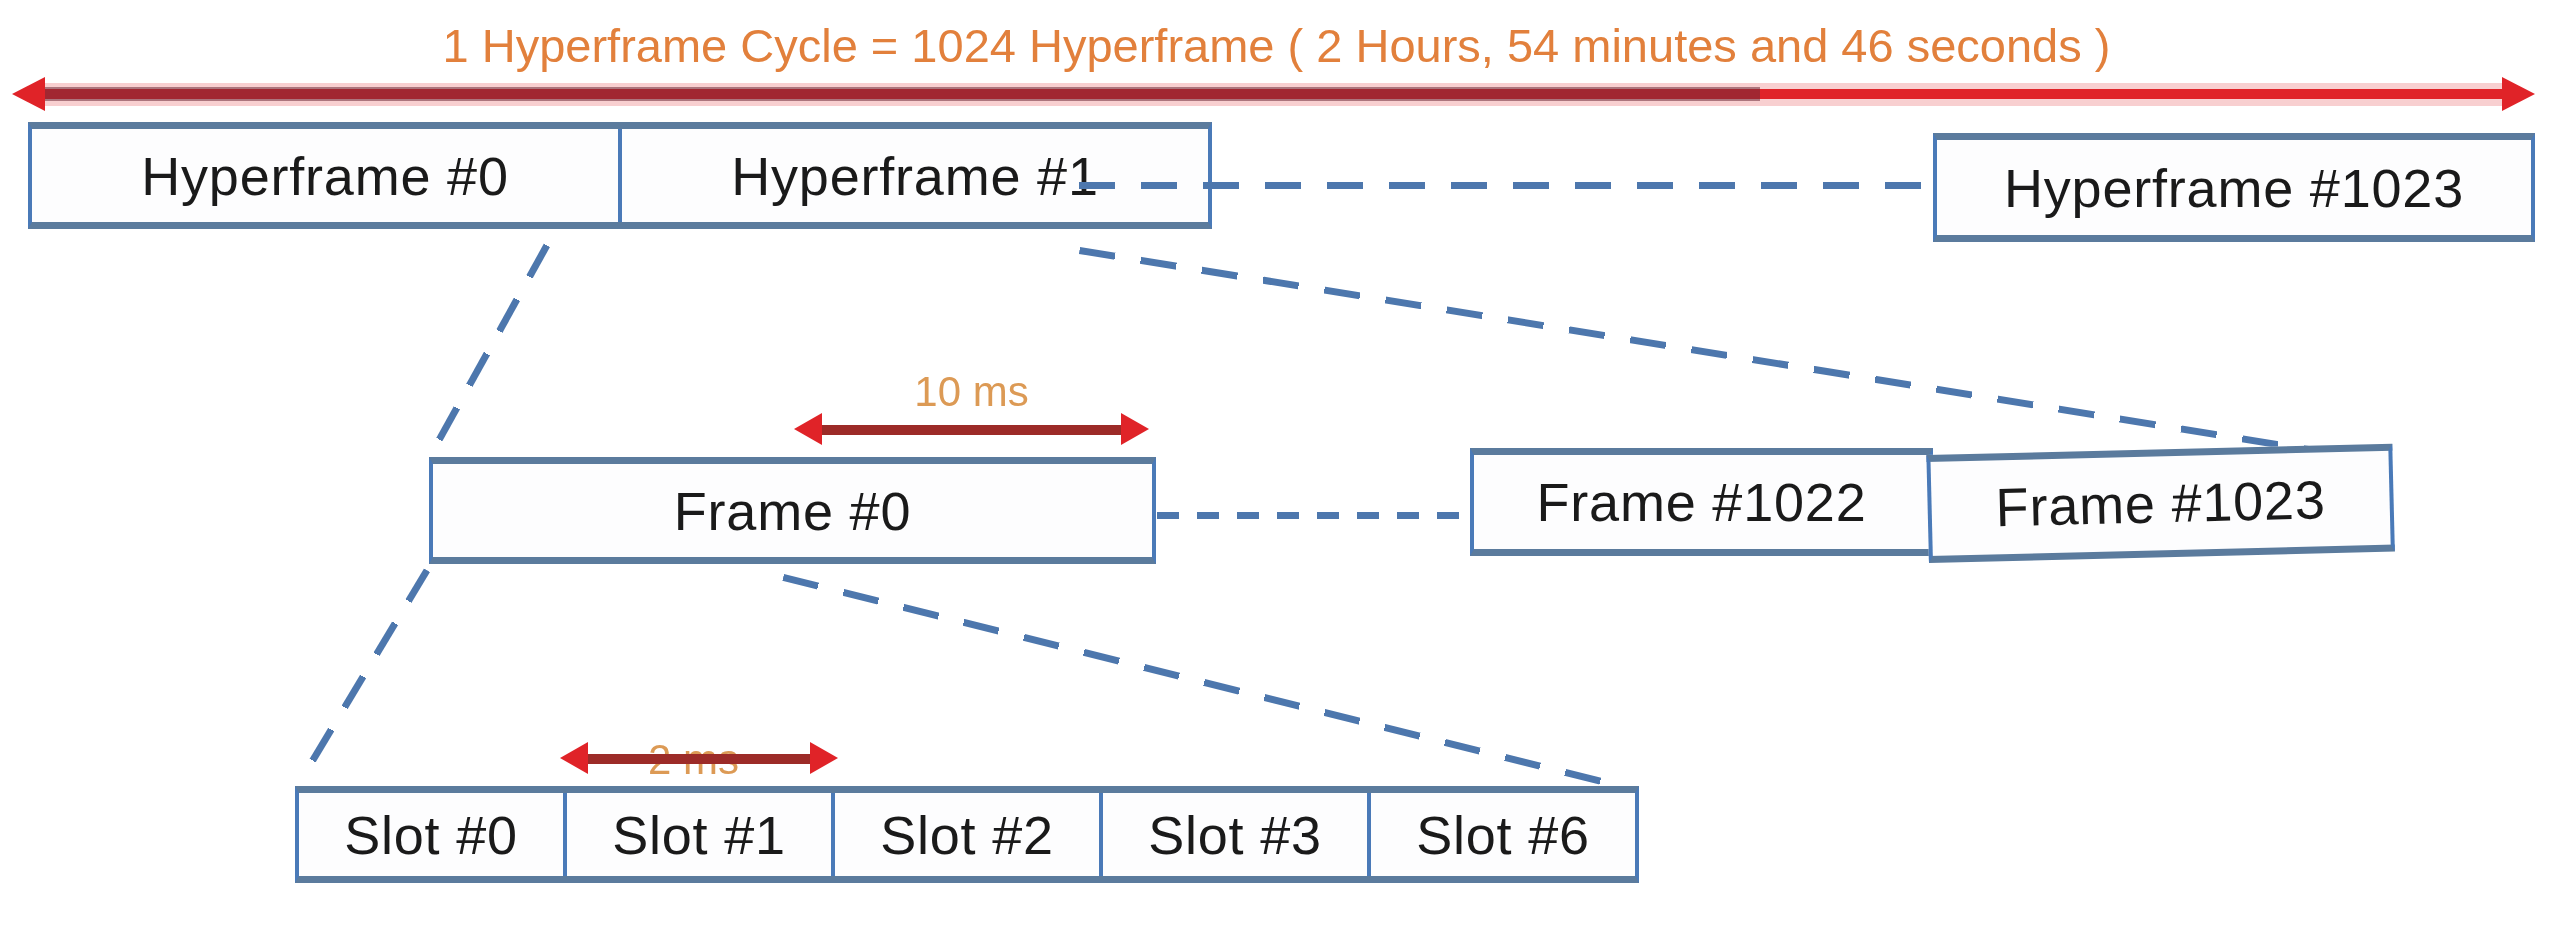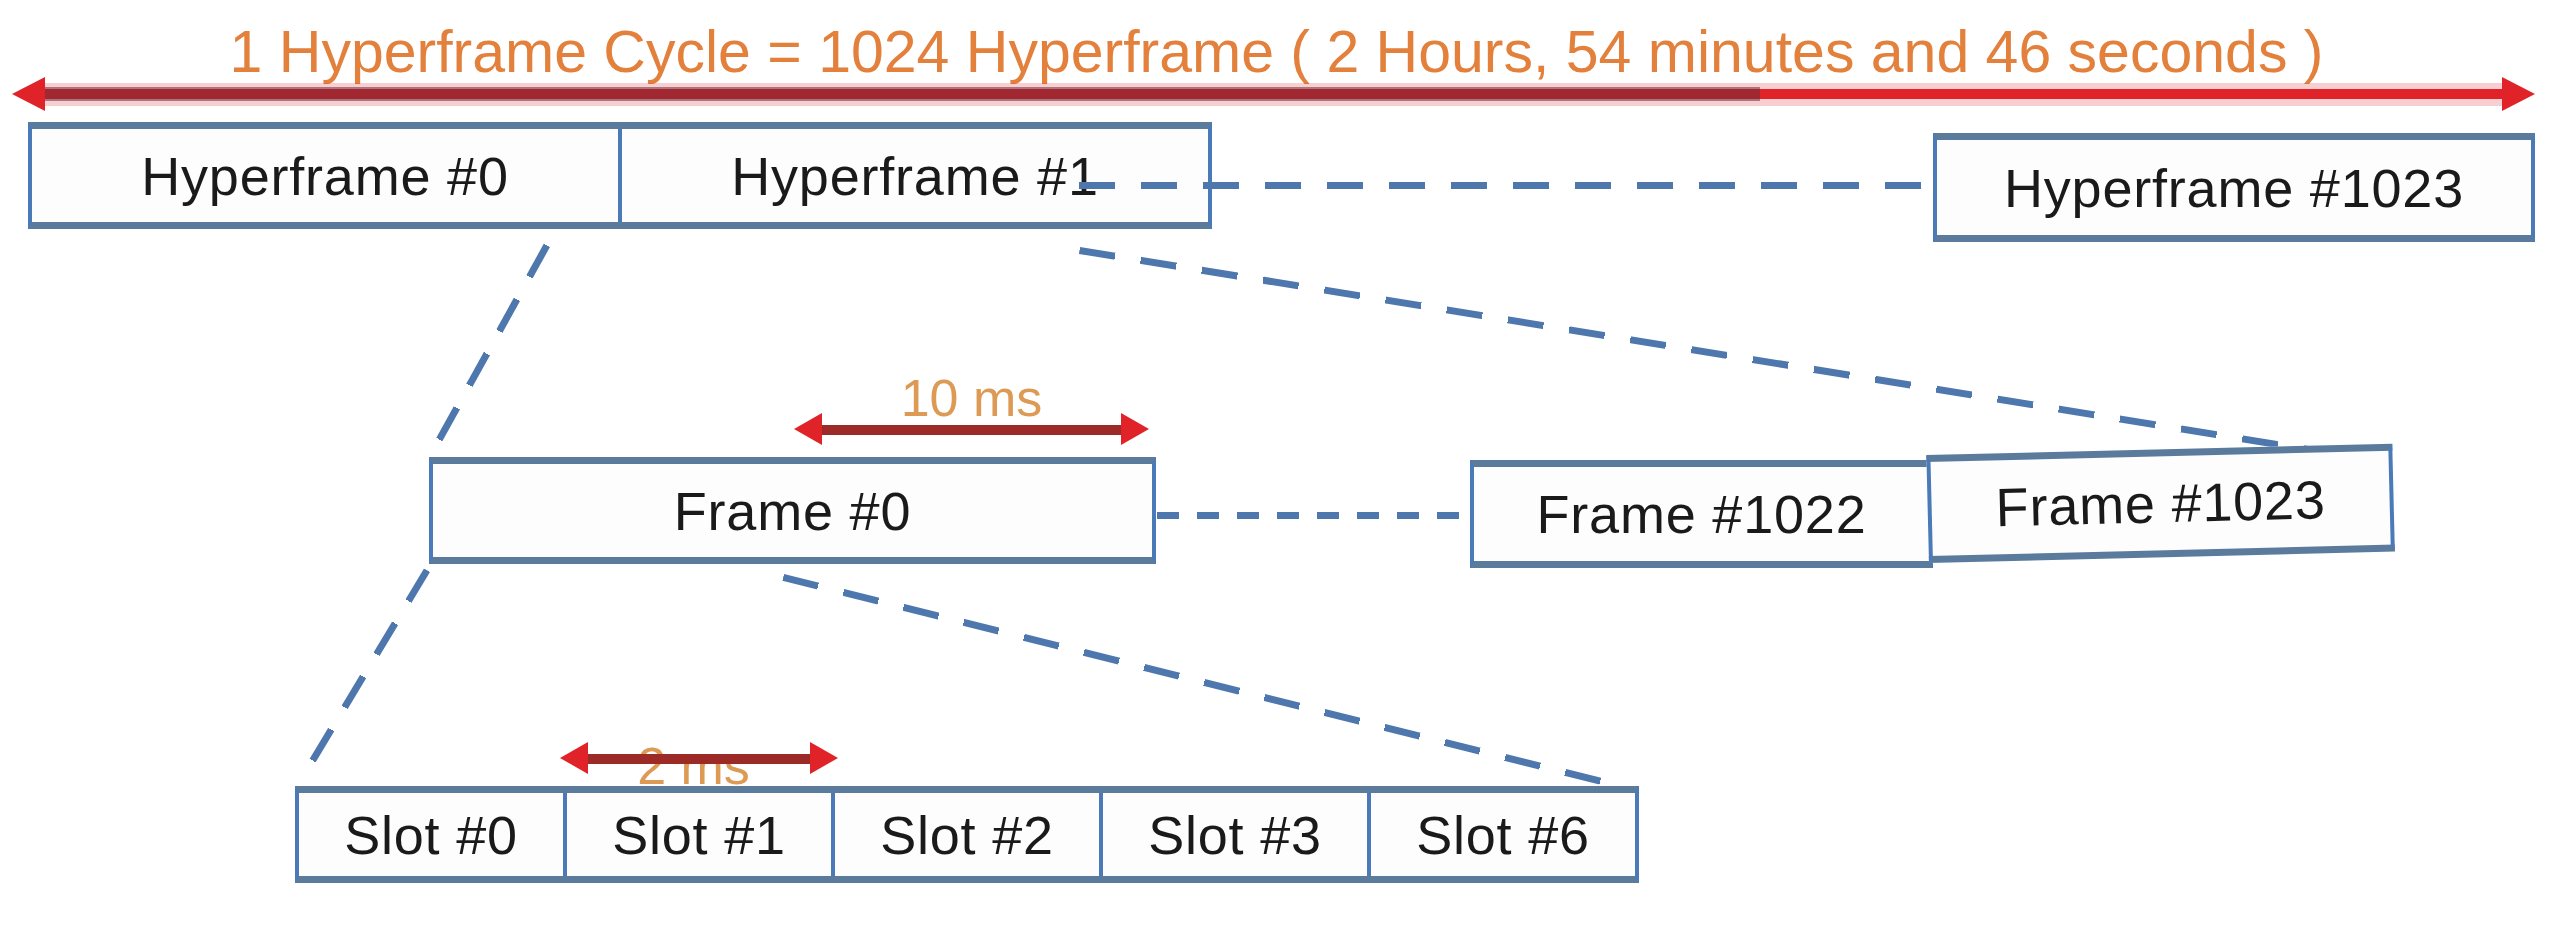--- a/index.html
+++ b/index.html
@@ -15,7 +15,7 @@
     position: absolute;
     left: 0; top: 18px; width: 2553px;
     text-align: center;
-    font-size: 59px;
+    font-size: 47px;
     color: var(--accent_orange);
     white-space: nowrap;
   }

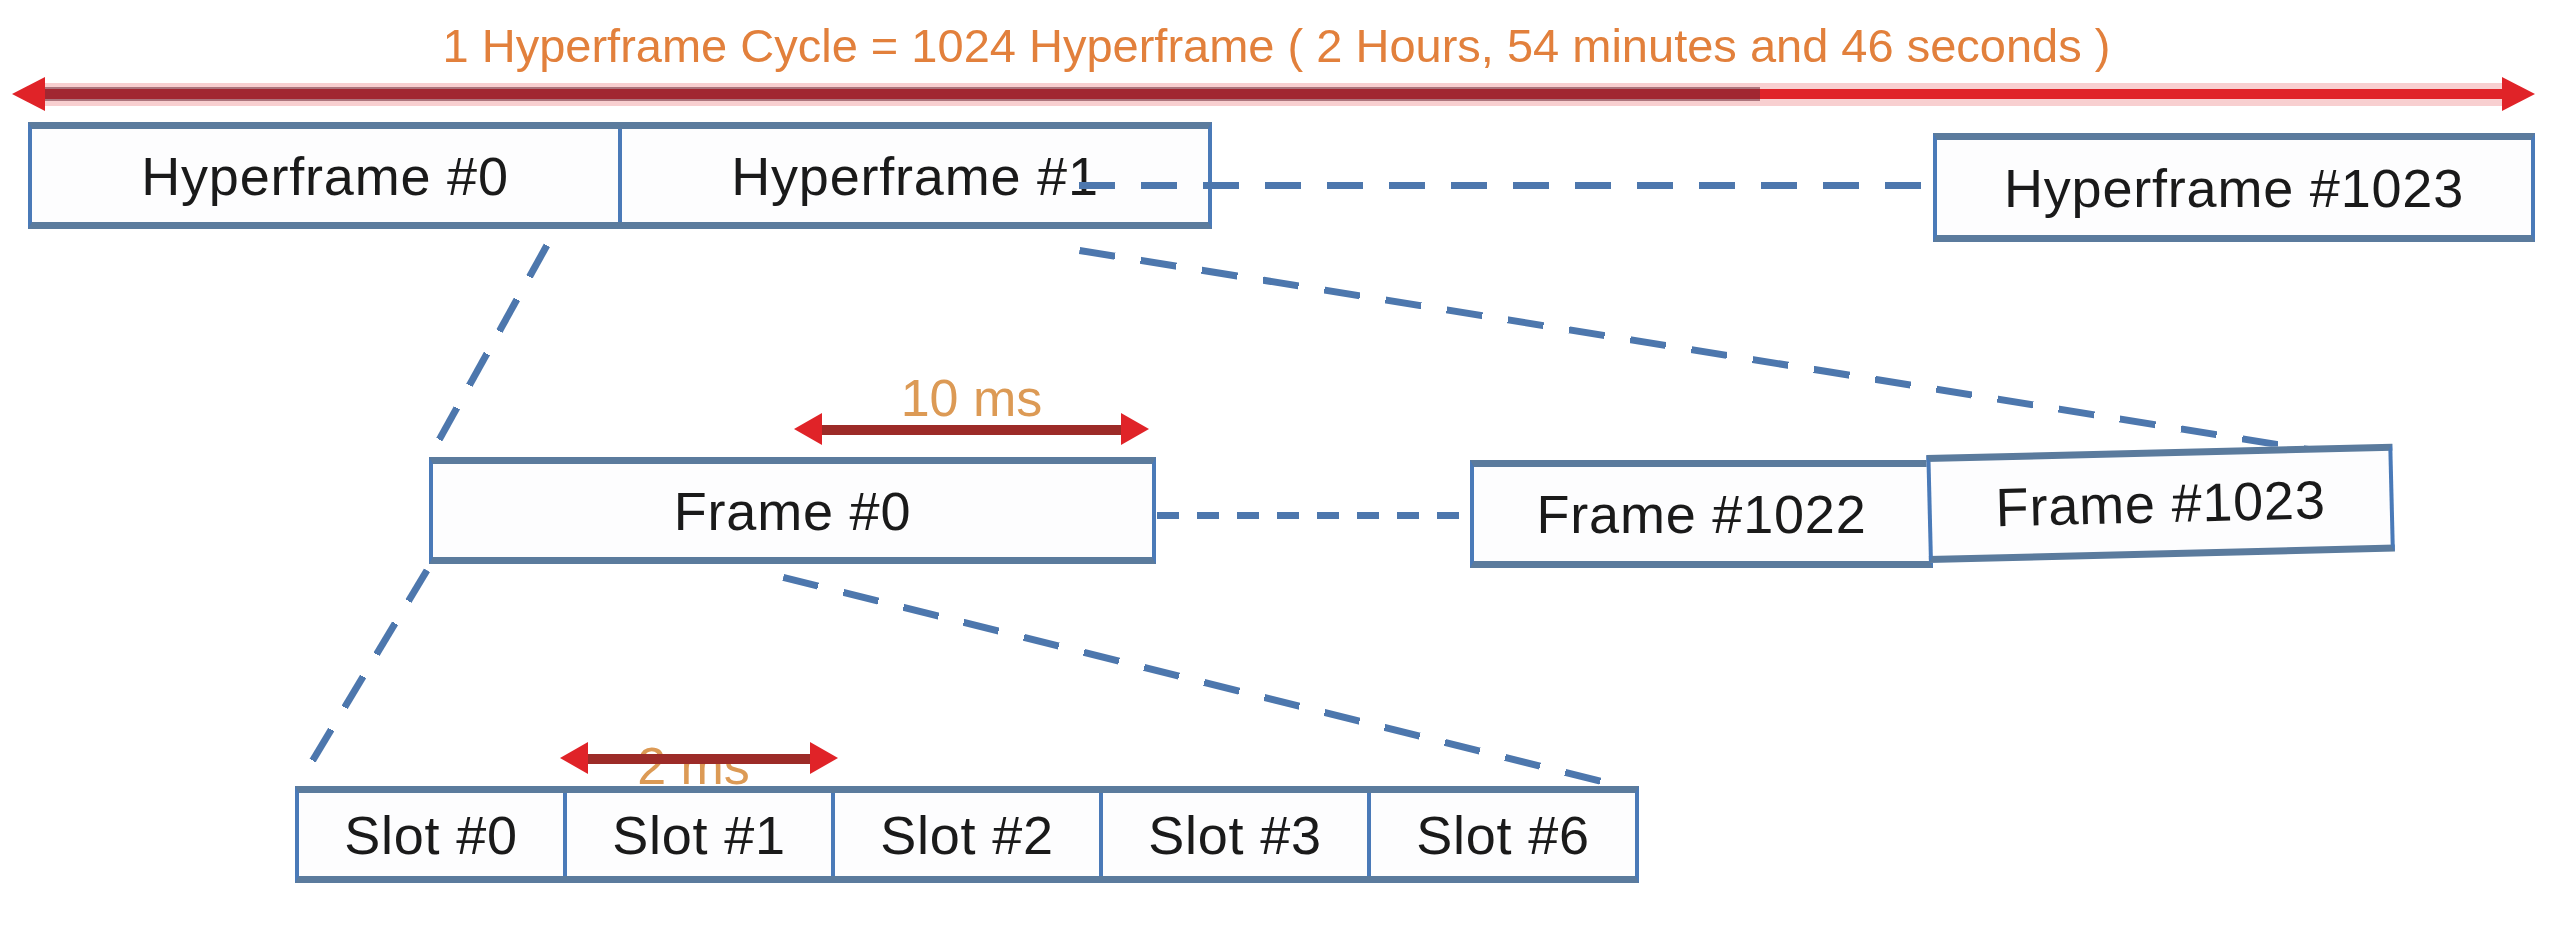--- a/index.html
+++ b/index.html
@@ -72,7 +72,7 @@
   .ms-label {
     position: absolute;
     text-align: center;
-    font-size: 52px;
+    font-size: 42px;
     color: var(--label_orange);
     white-space: nowrap;
   }

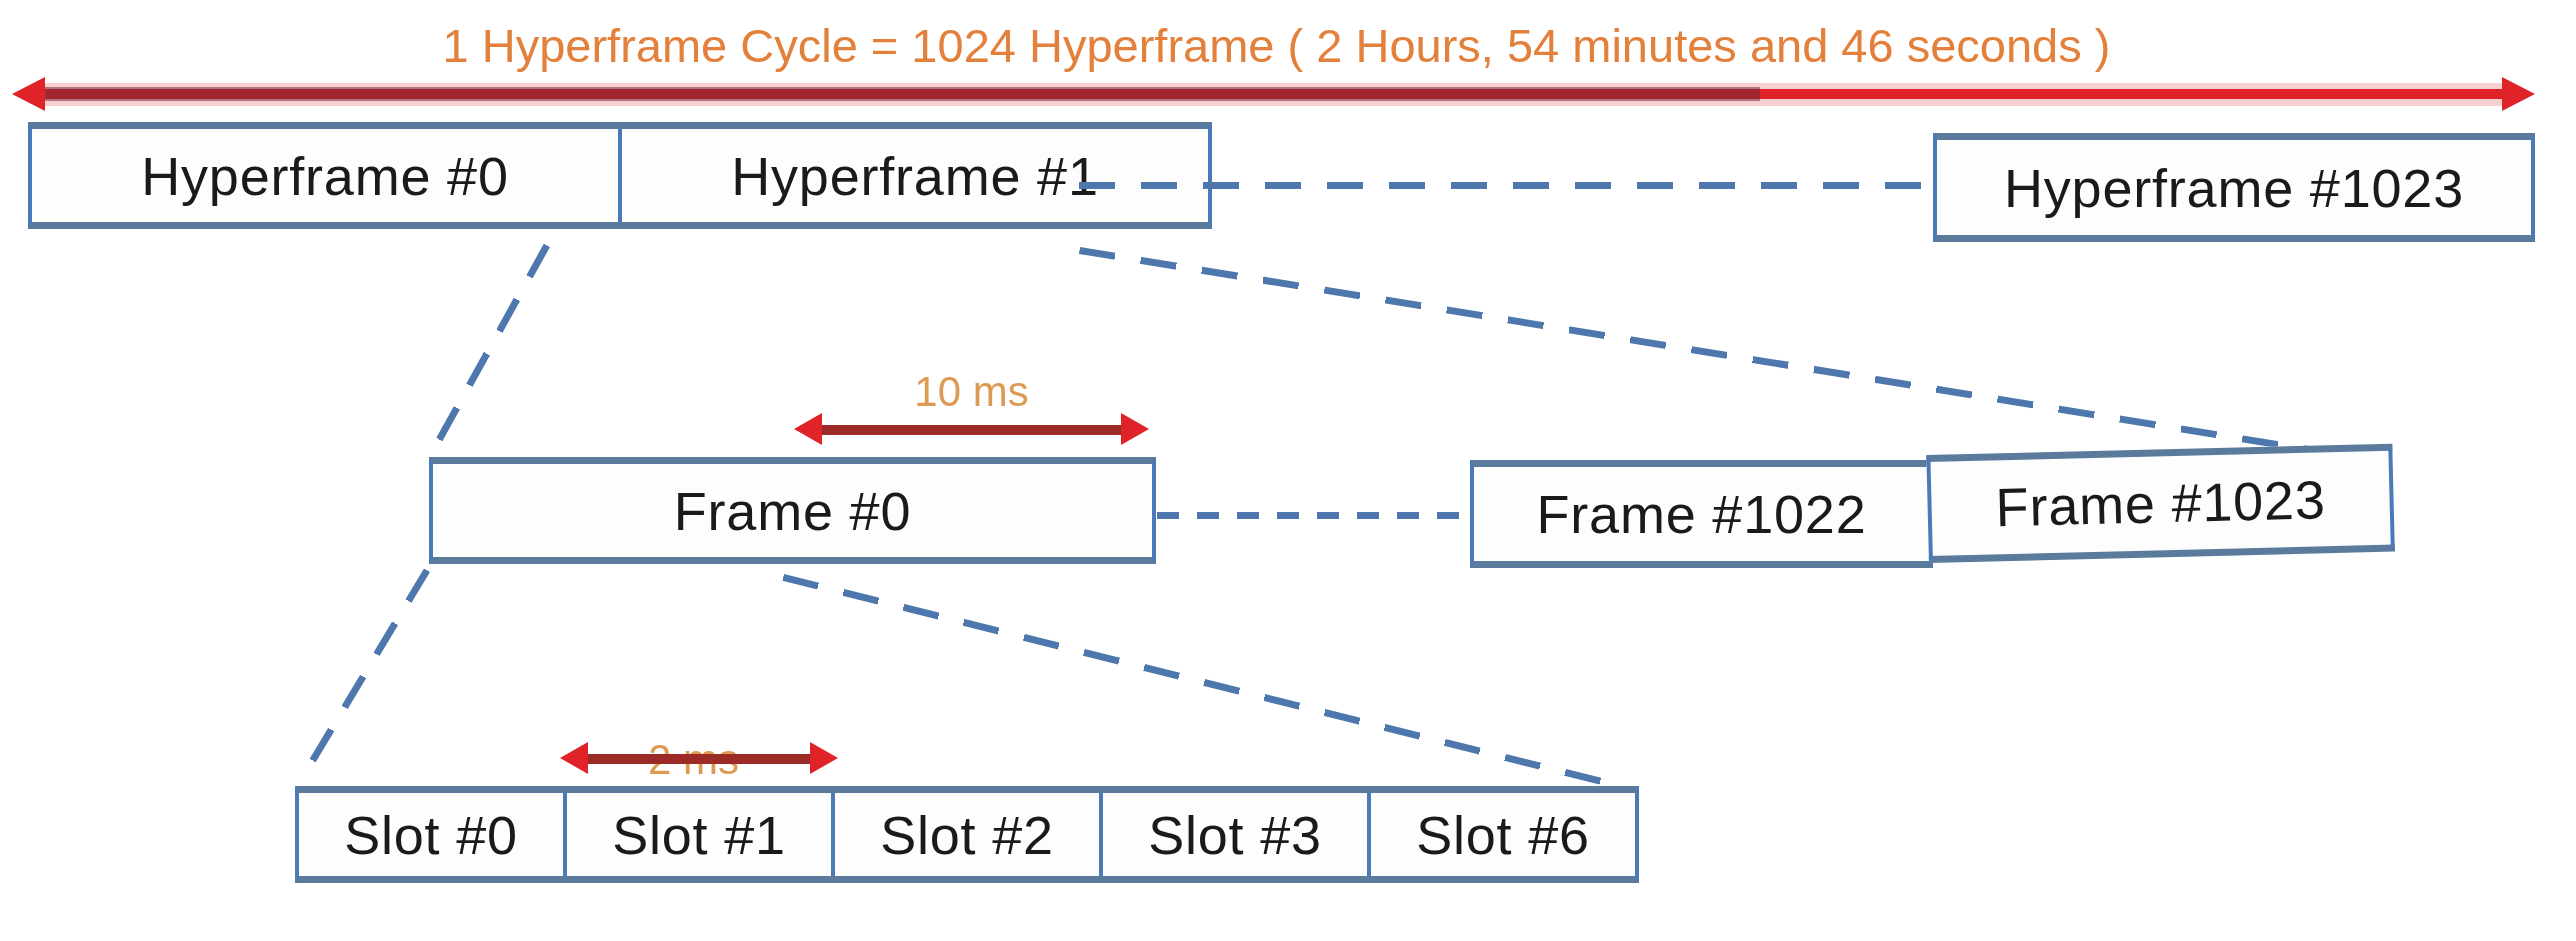--- a/index.html
+++ b/index.html
@@ -113,7 +113,7 @@
   <div class="box-row" style="left:429px; top:457px; width:727px; height:107px;">
     <div class="cell">Frame #0</div>
   </div>
-  <div class="box-row" style="left:1470px; top:460px; width:463px; height:108px;">
+  <div class="box-row" style="left:1470px; top:448px; width:463px; height:108px;">
     <div class="cell">Frame #1022</div>
   </div>
   <div class="box-row tilted" style="left:1929px; top:455px; width:466px; height:108px;">

